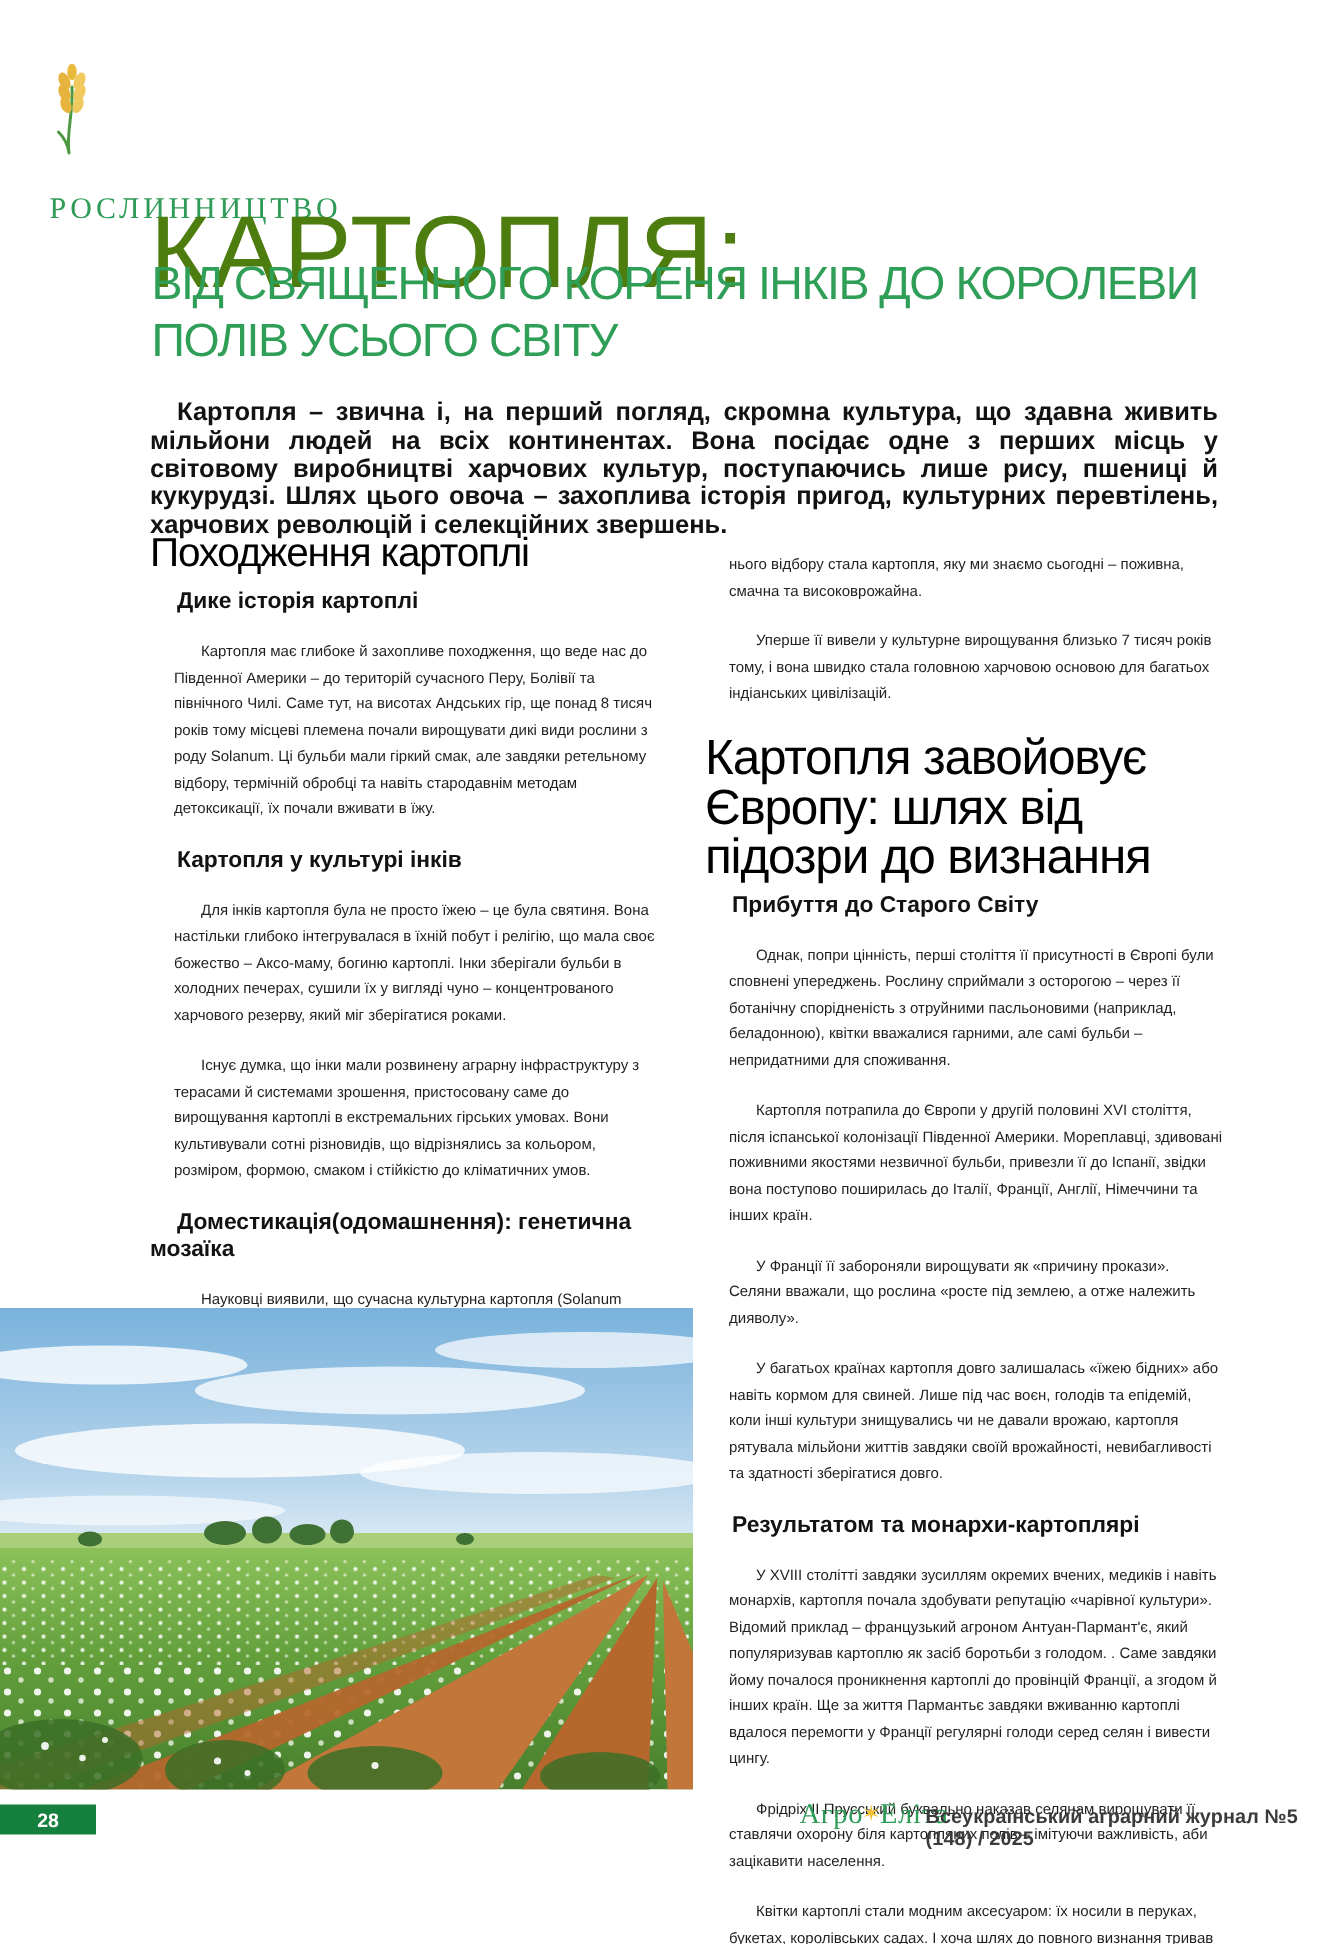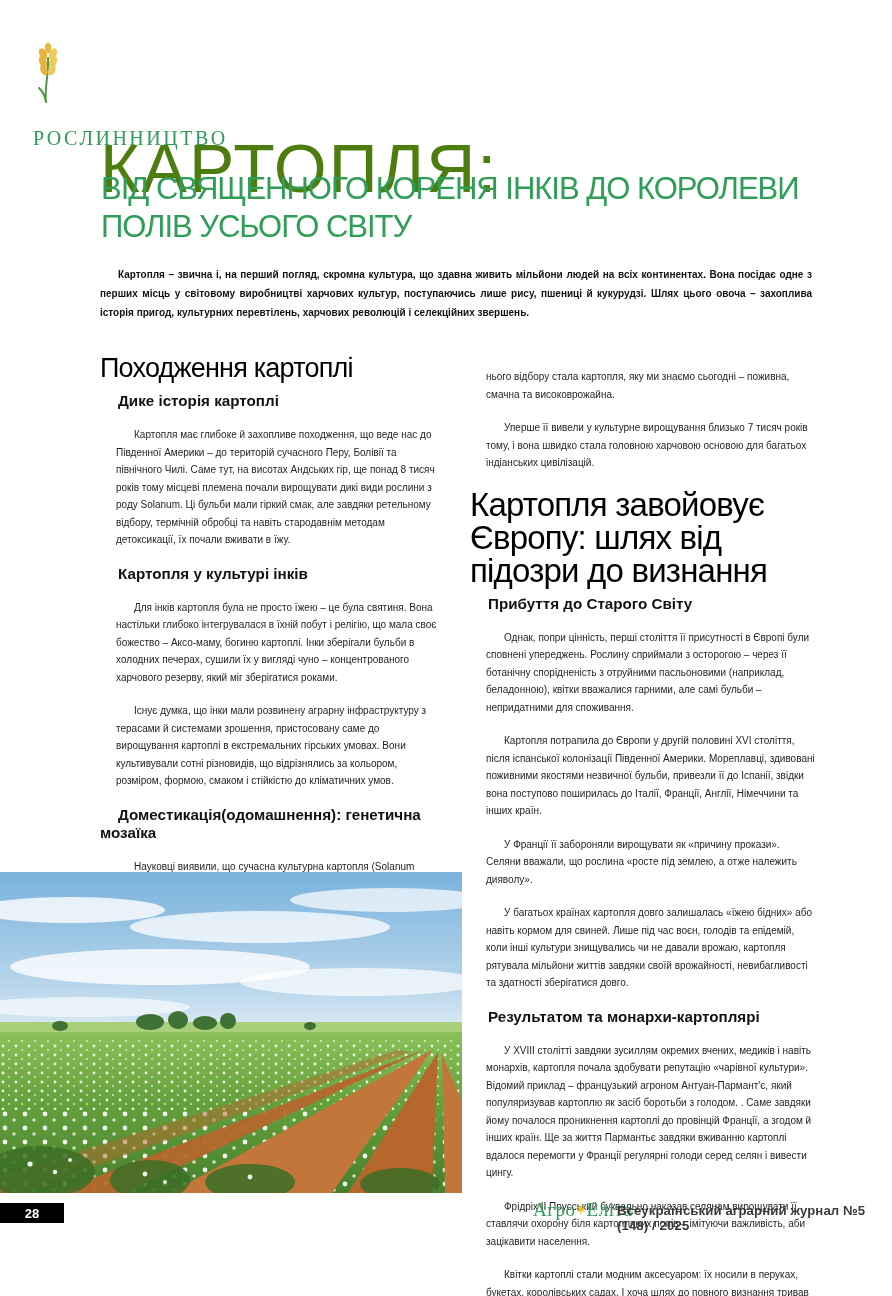--- a/index.html
+++ b/index.html
@@ -26,7 +26,7 @@
   
   .intro{
     position:absolute;left:100px;top:266px;width:712px;
-    font-weight:700;font-size:10px;line-height:18.8px;text-align:justify;color:#121212;
+    font-weight:700;font-size:17px;line-height:18.8px;text-align:justify;color:#121212;
   }
   .intro .p{text-indent:18px;}
   

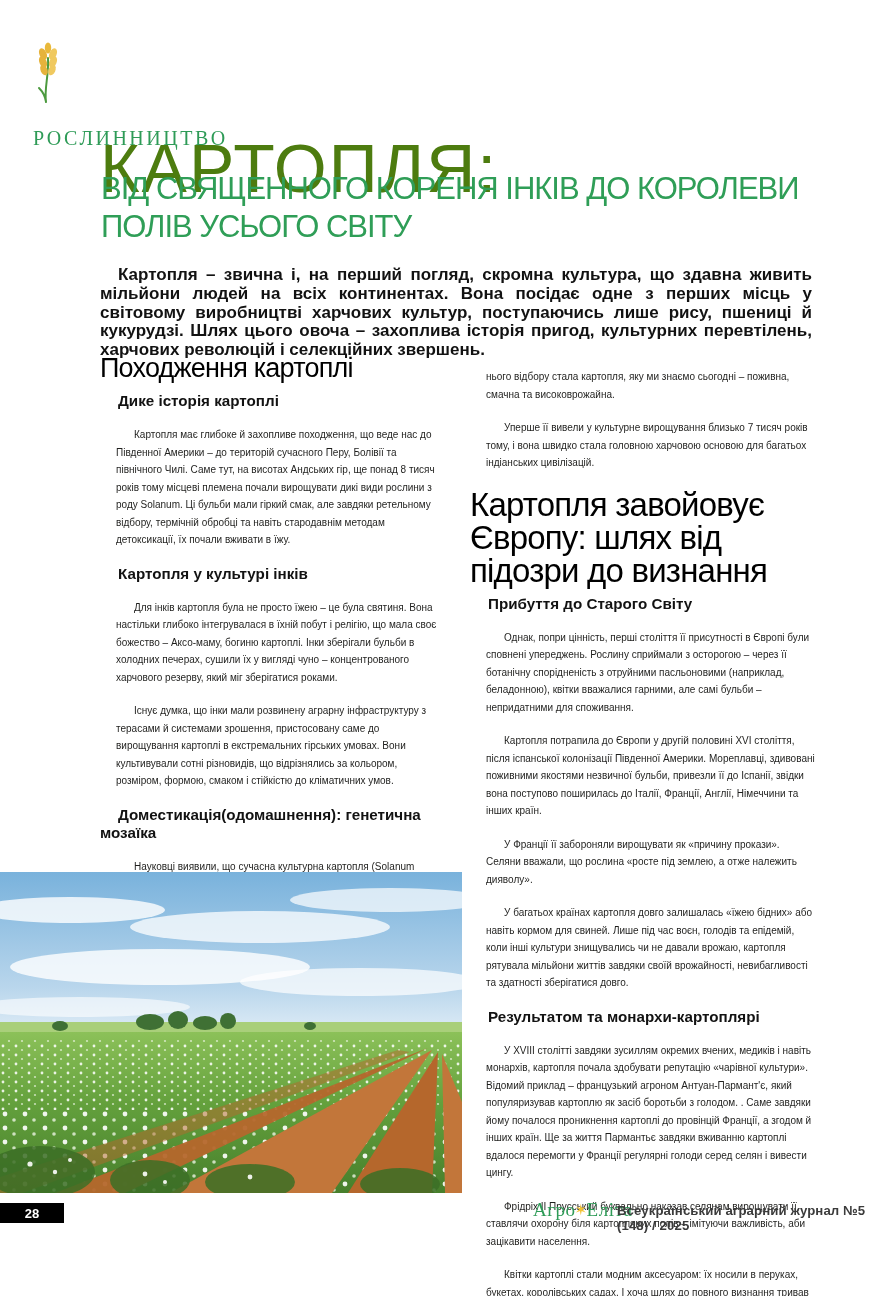--- a/index.html
+++ b/index.html
@@ -48,7 +48,7 @@
   .photo{position:absolute;left:0;top:872px;width:462px;height:321px;line-height:0;}
   
   .page-badge{
-    position:absolute;left:0;top:1203px;width:64px;height:20px;background:#000000;
+    position:absolute;left:0;top:1203px;width:64px;height:20px;background:#15803d;
     color:#ffffff;font-weight:700;font-size:13px;
     display:flex;align-items:center;justify-content:center;
   }

